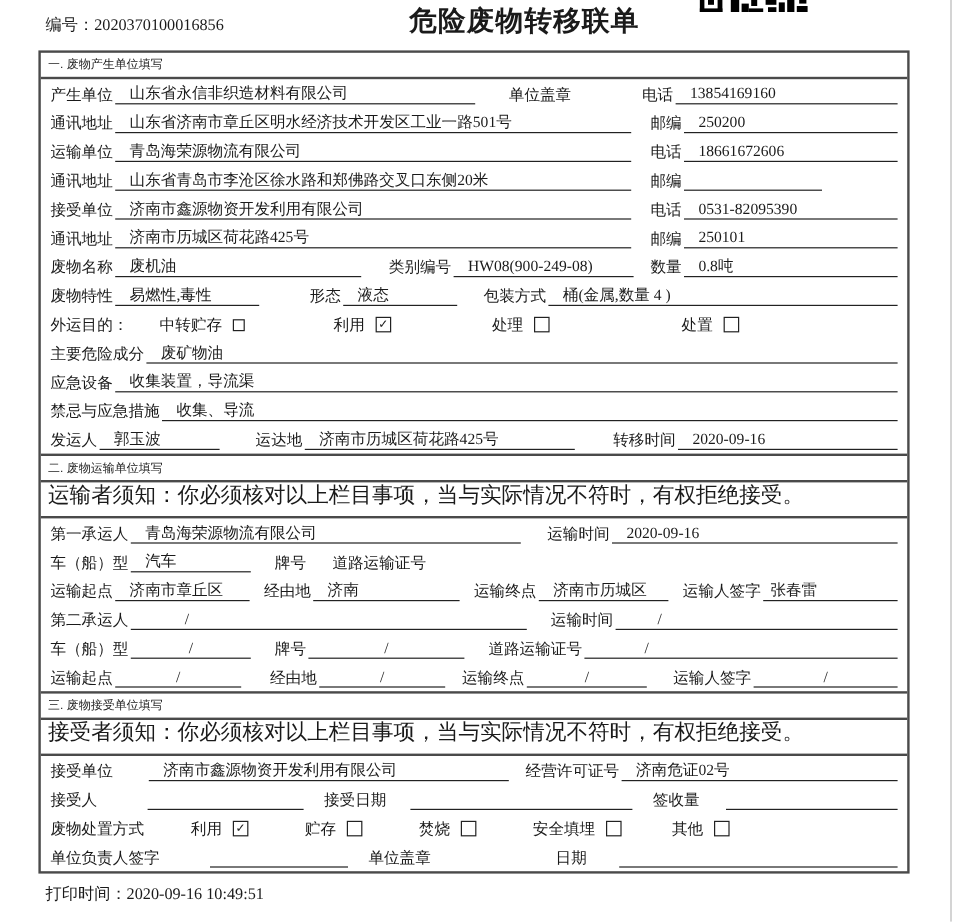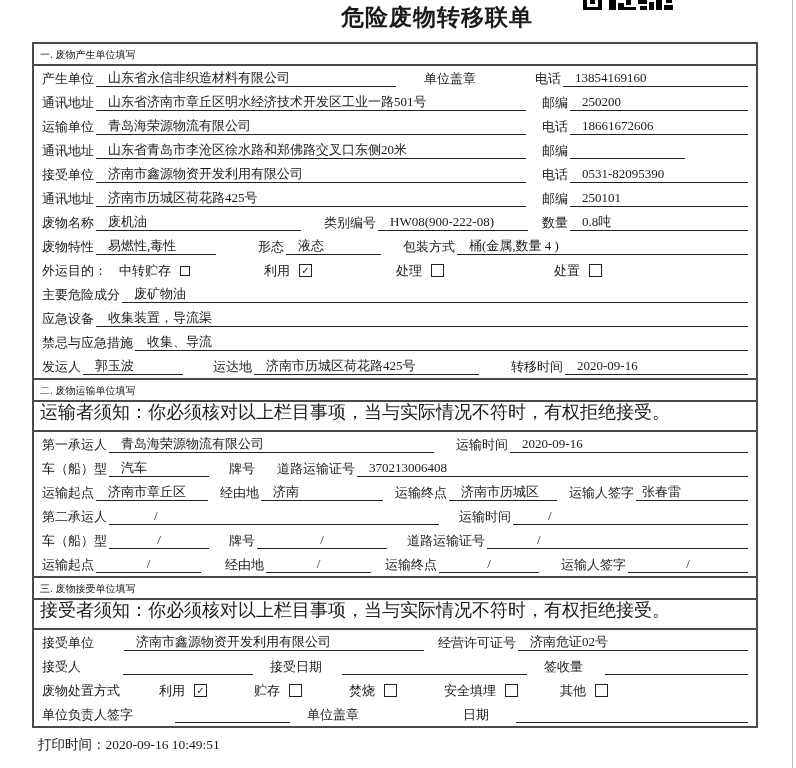--- a/index.html
+++ b/index.html
@@ -46,6 +46,9 @@
 <div class="page">
 
   <div class="doc-head">
+    <div class="doc-number">
+      <span>编号：</span><span>2020370100016856</span>
+    </div>
     <div class="doc-title">危险废物转移联单</div>
     <svg class="qr-frag" width="92" height="11" viewBox="0 0 92 11" aria-hidden="true">
       <g fill="#000">

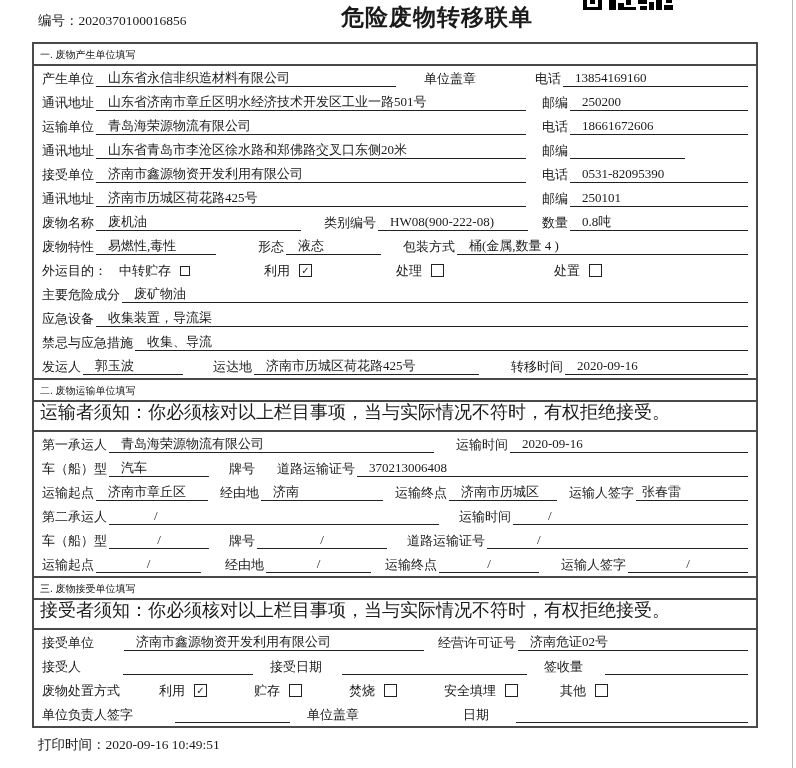--- a/index.html
+++ b/index.html
@@ -122,7 +122,7 @@
         <span class="lbl">废物名称</span>
         <span class="v" style="width:205px">废机油</span>
         <span class="lbl" style="margin-left:21px">类别编号</span>
-        <span class="v" style="width:150px">HW08(900-222-08)</span>
+        <span class="v" style="width:150px">HW08(900-249-08)</span>
         <span class="lbl" style="margin-left:12px">数量</span>
         <span class="v fill">0.8吨</span>
       </div>

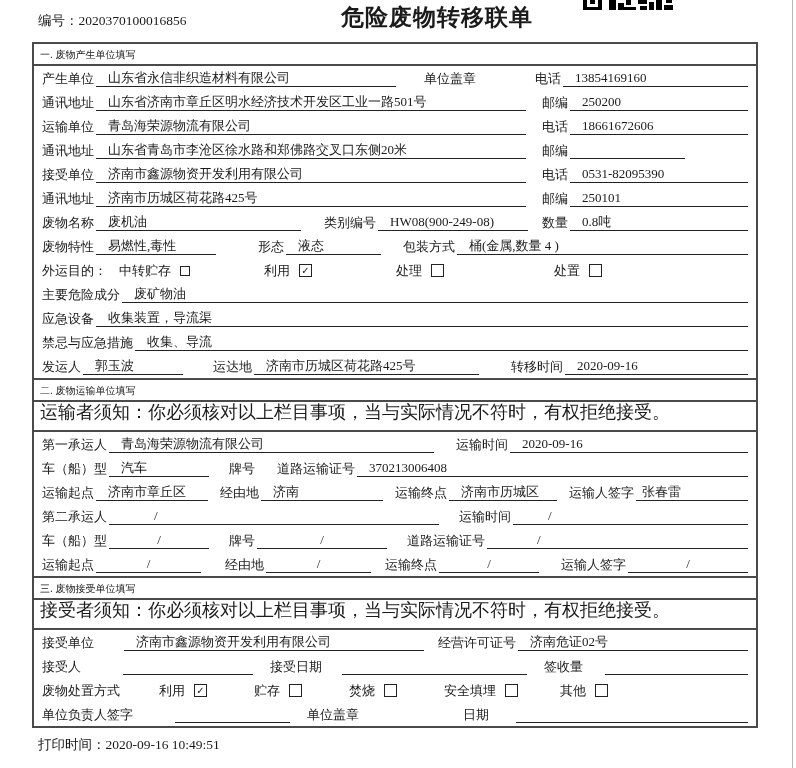--- a/index.html
+++ b/index.html
@@ -138,7 +138,7 @@
 
       <div class="row">
         <span class="lbl">外运目的：</span>
-        <span class="opt" style="margin-left:8px">
+        <span class="opt" style="margin-left:22px">
           <span class="lbl">中转贮存</span>
           <span class="cb small"></span>
         </span>

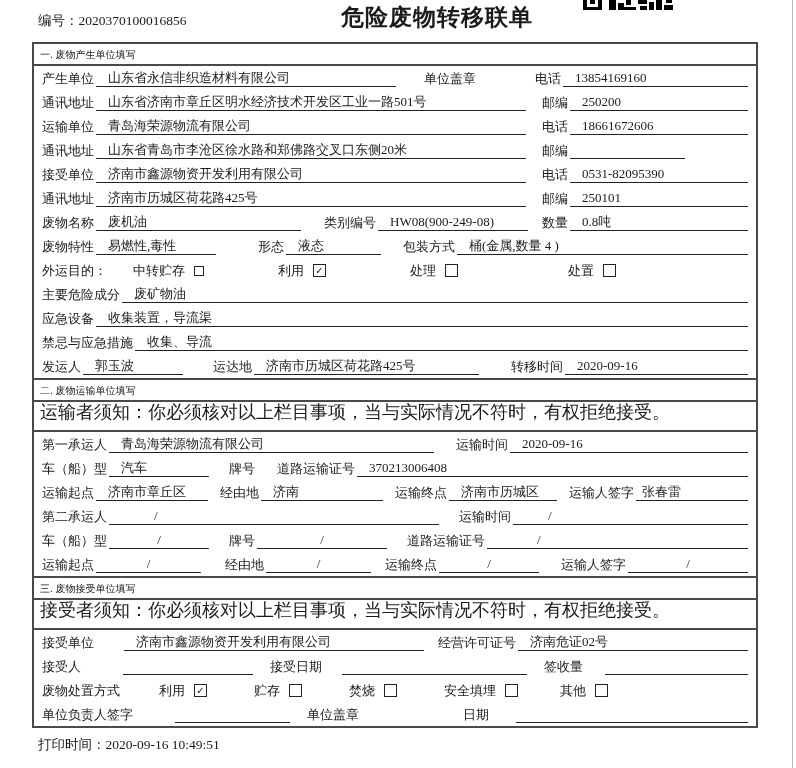--- a/index.html
+++ b/index.html
@@ -197,7 +197,6 @@
         <span class="v" style="width:100px">汽车</span>
         <span class="lbl" style="margin-left:18px">牌号</span>
         <span class="lbl" style="margin-left:18px">道路运输证号</span>
-        <span class="v fill">370213006408</span>
       </div>
 
       <div class="row">

